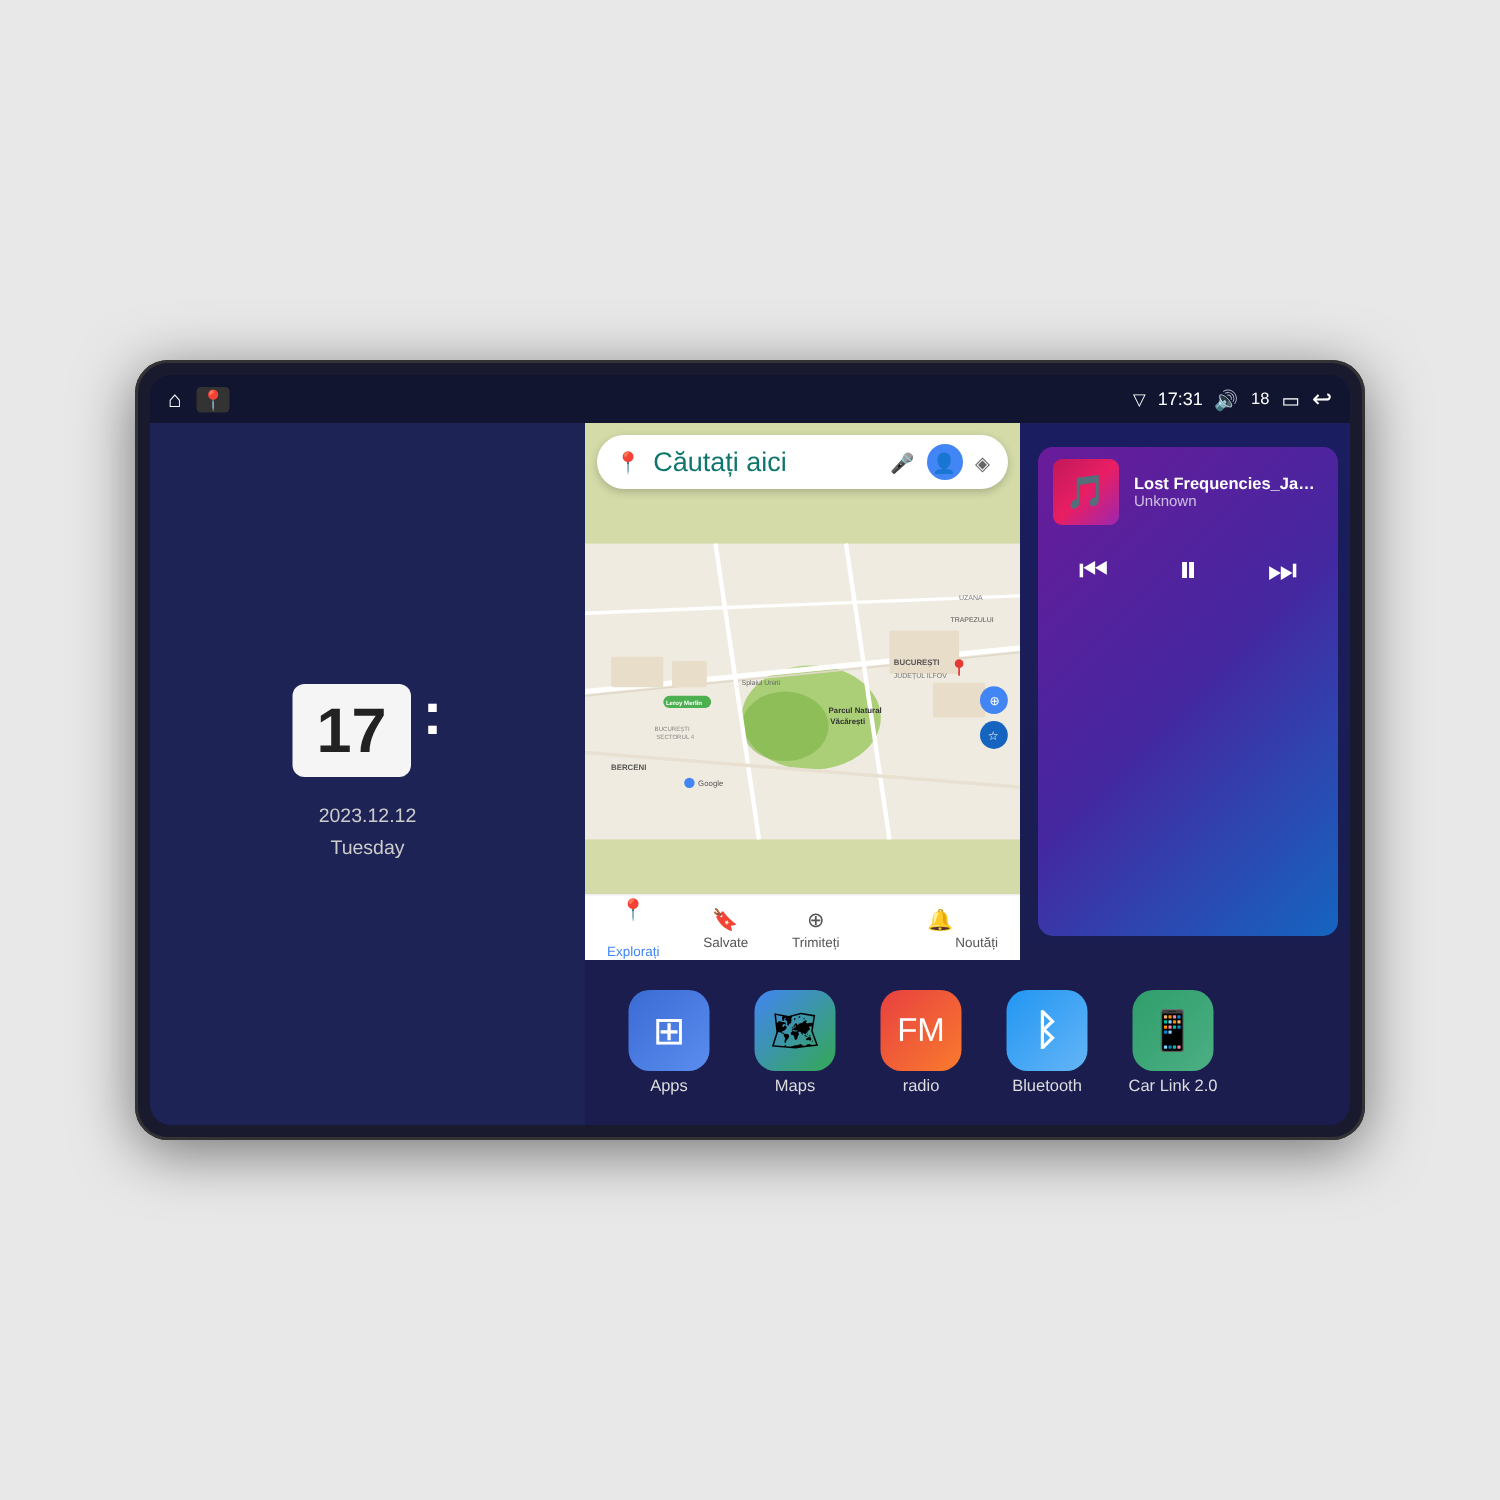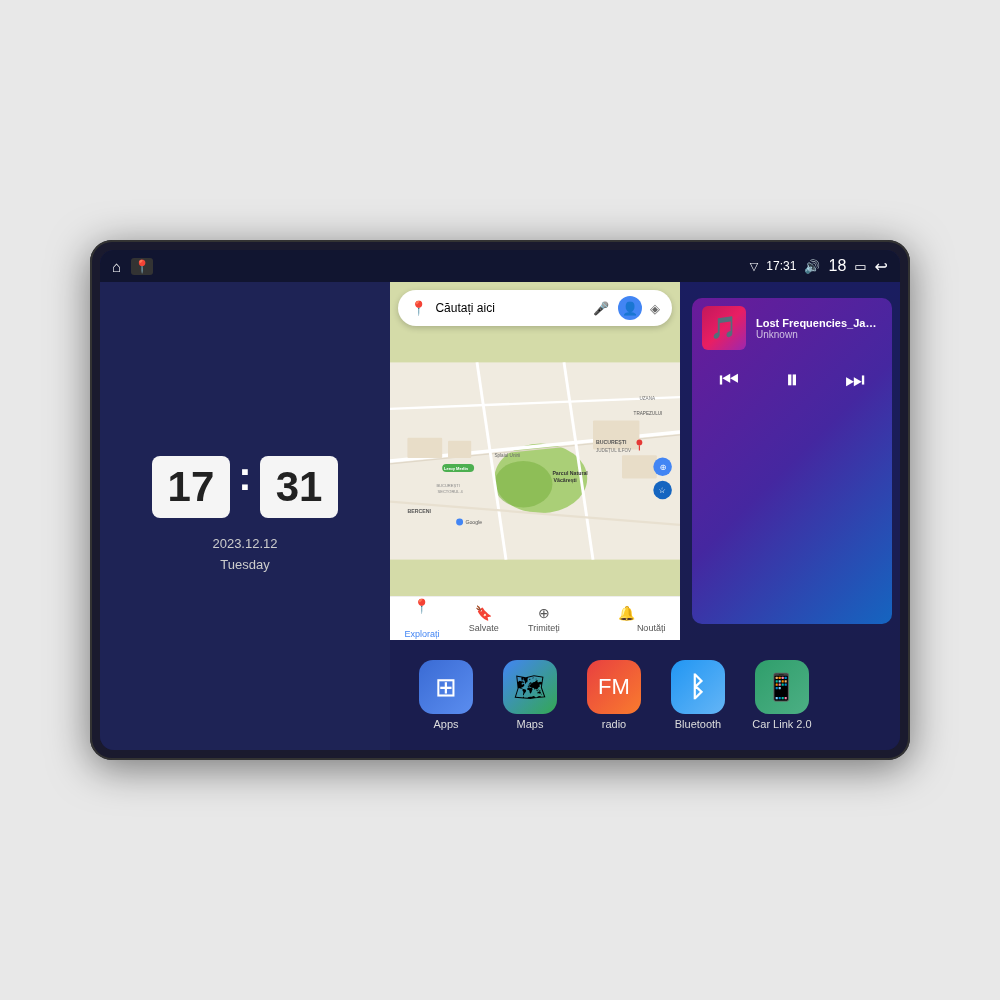--- a/index.html
+++ b/index.html
@@ -343,7 +343,7 @@
         <span style="font-size:11px;">▽</span>
         <span class="status-time">17:31</span>
         <span style="font-size:13px;">🔊</span>
-        <span style="font-size:16px;">18</span>
+        <span style="font-size:11px;">18</span>
         <span style="font-size:13px;">▭</span>
         <span style="font-size:16px; cursor:pointer;">↩</span>
       </div>

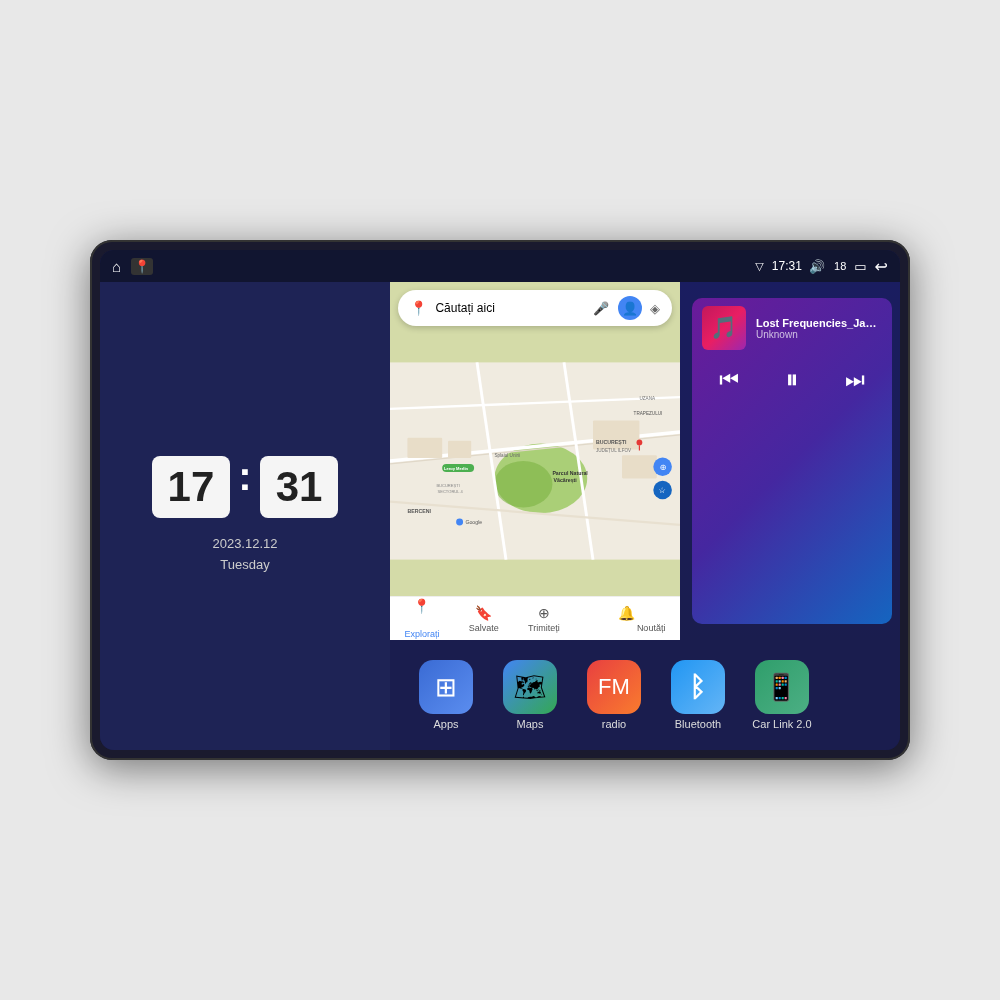--- a/index.html
+++ b/index.html
@@ -140,8 +140,8 @@
     }
 
     .map-search-text {
-      font-size: 12px;
-      color: #000000;
+      font-size: 18px;
+      color: #0f766e;
       flex: 1;
     }
 

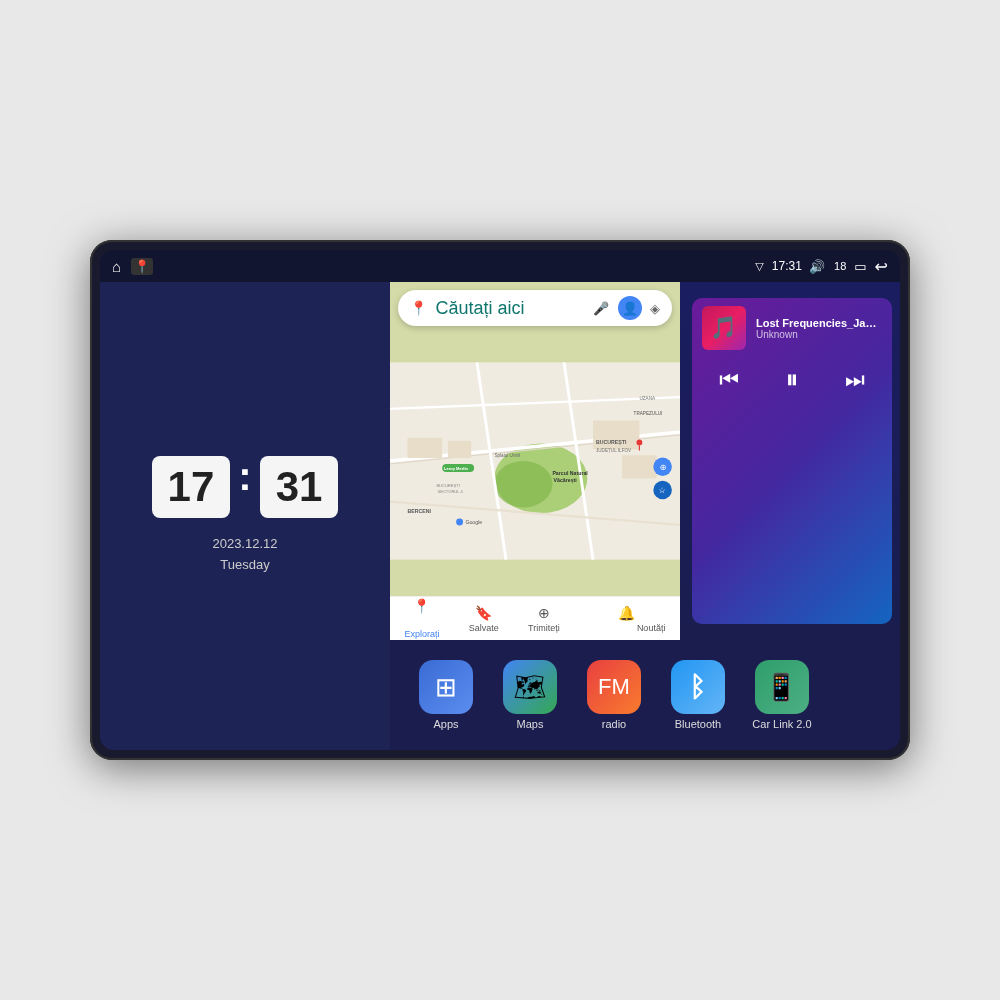--- a/index.html
+++ b/index.html
@@ -355,7 +355,6 @@
         <div class="clock-display">
           <div class="clock-block">17</div>
           <div class="clock-separator">:</div>
-          <div class="clock-block">31</div>
         </div>
         <div class="date-text">
           <div>2023.12.12</div>

